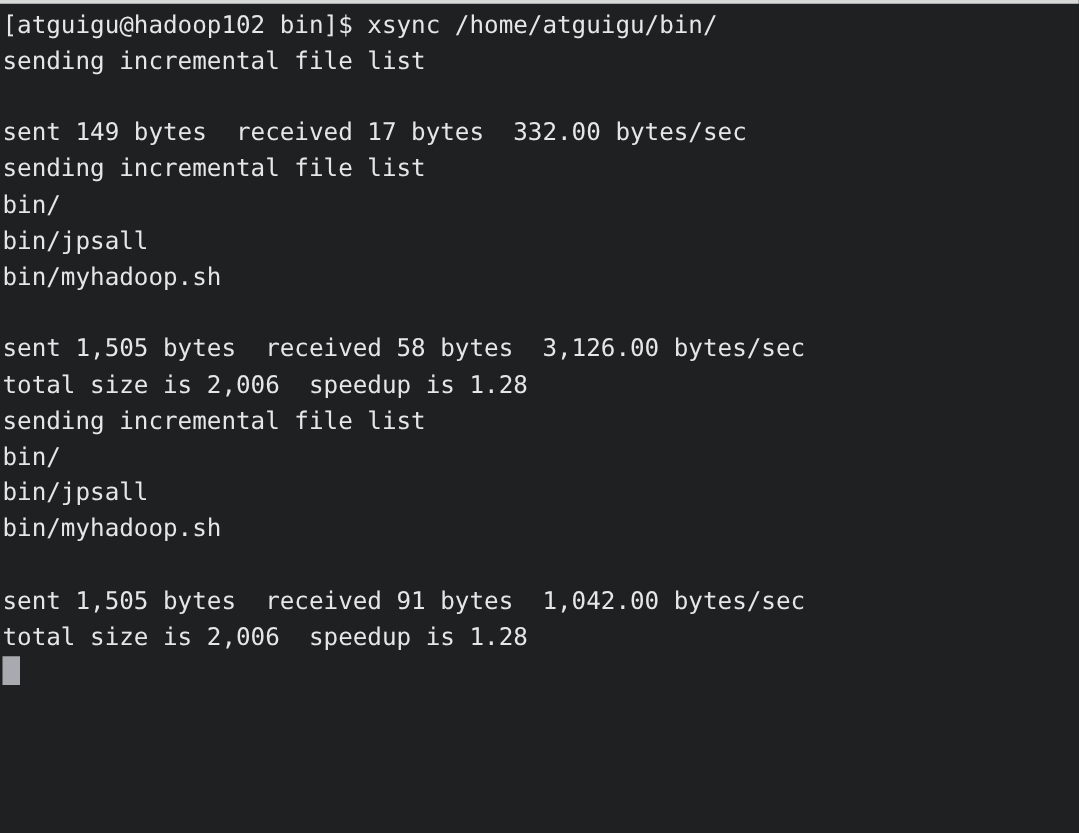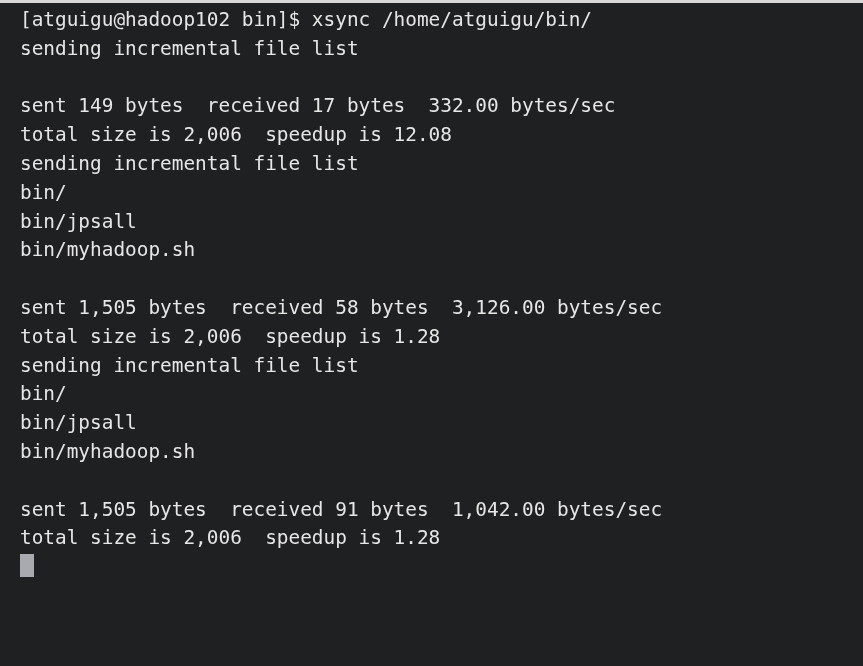--- a/index.html
+++ b/index.html
@@ -19,7 +19,7 @@
     height: 666px;
     background: #1e2021;
     box-sizing: border-box;
-    padding: 3px 0 0 20px;
+    padding: 3px 0 0 2px;
   }
   #top-edge {
     position: absolute;

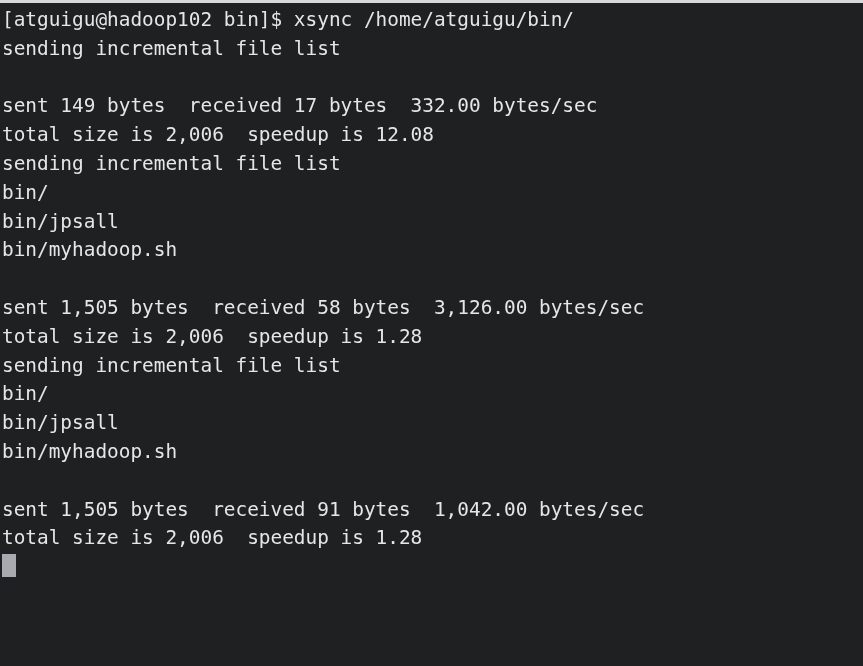--- a/index.html
+++ b/index.html
@@ -67,7 +67,6 @@
     <span class="line">sending incremental file list</span>
     <span class="line blank"></span>
     <span class="line">sent 149 bytes  received 17 bytes  332.00 bytes/sec</span>
-    <span class="line">total size is 2,006  speedup is 12.08</span>
 
     <span class="line">sending incremental file list</span>
     <span class="line">bin/</span>

